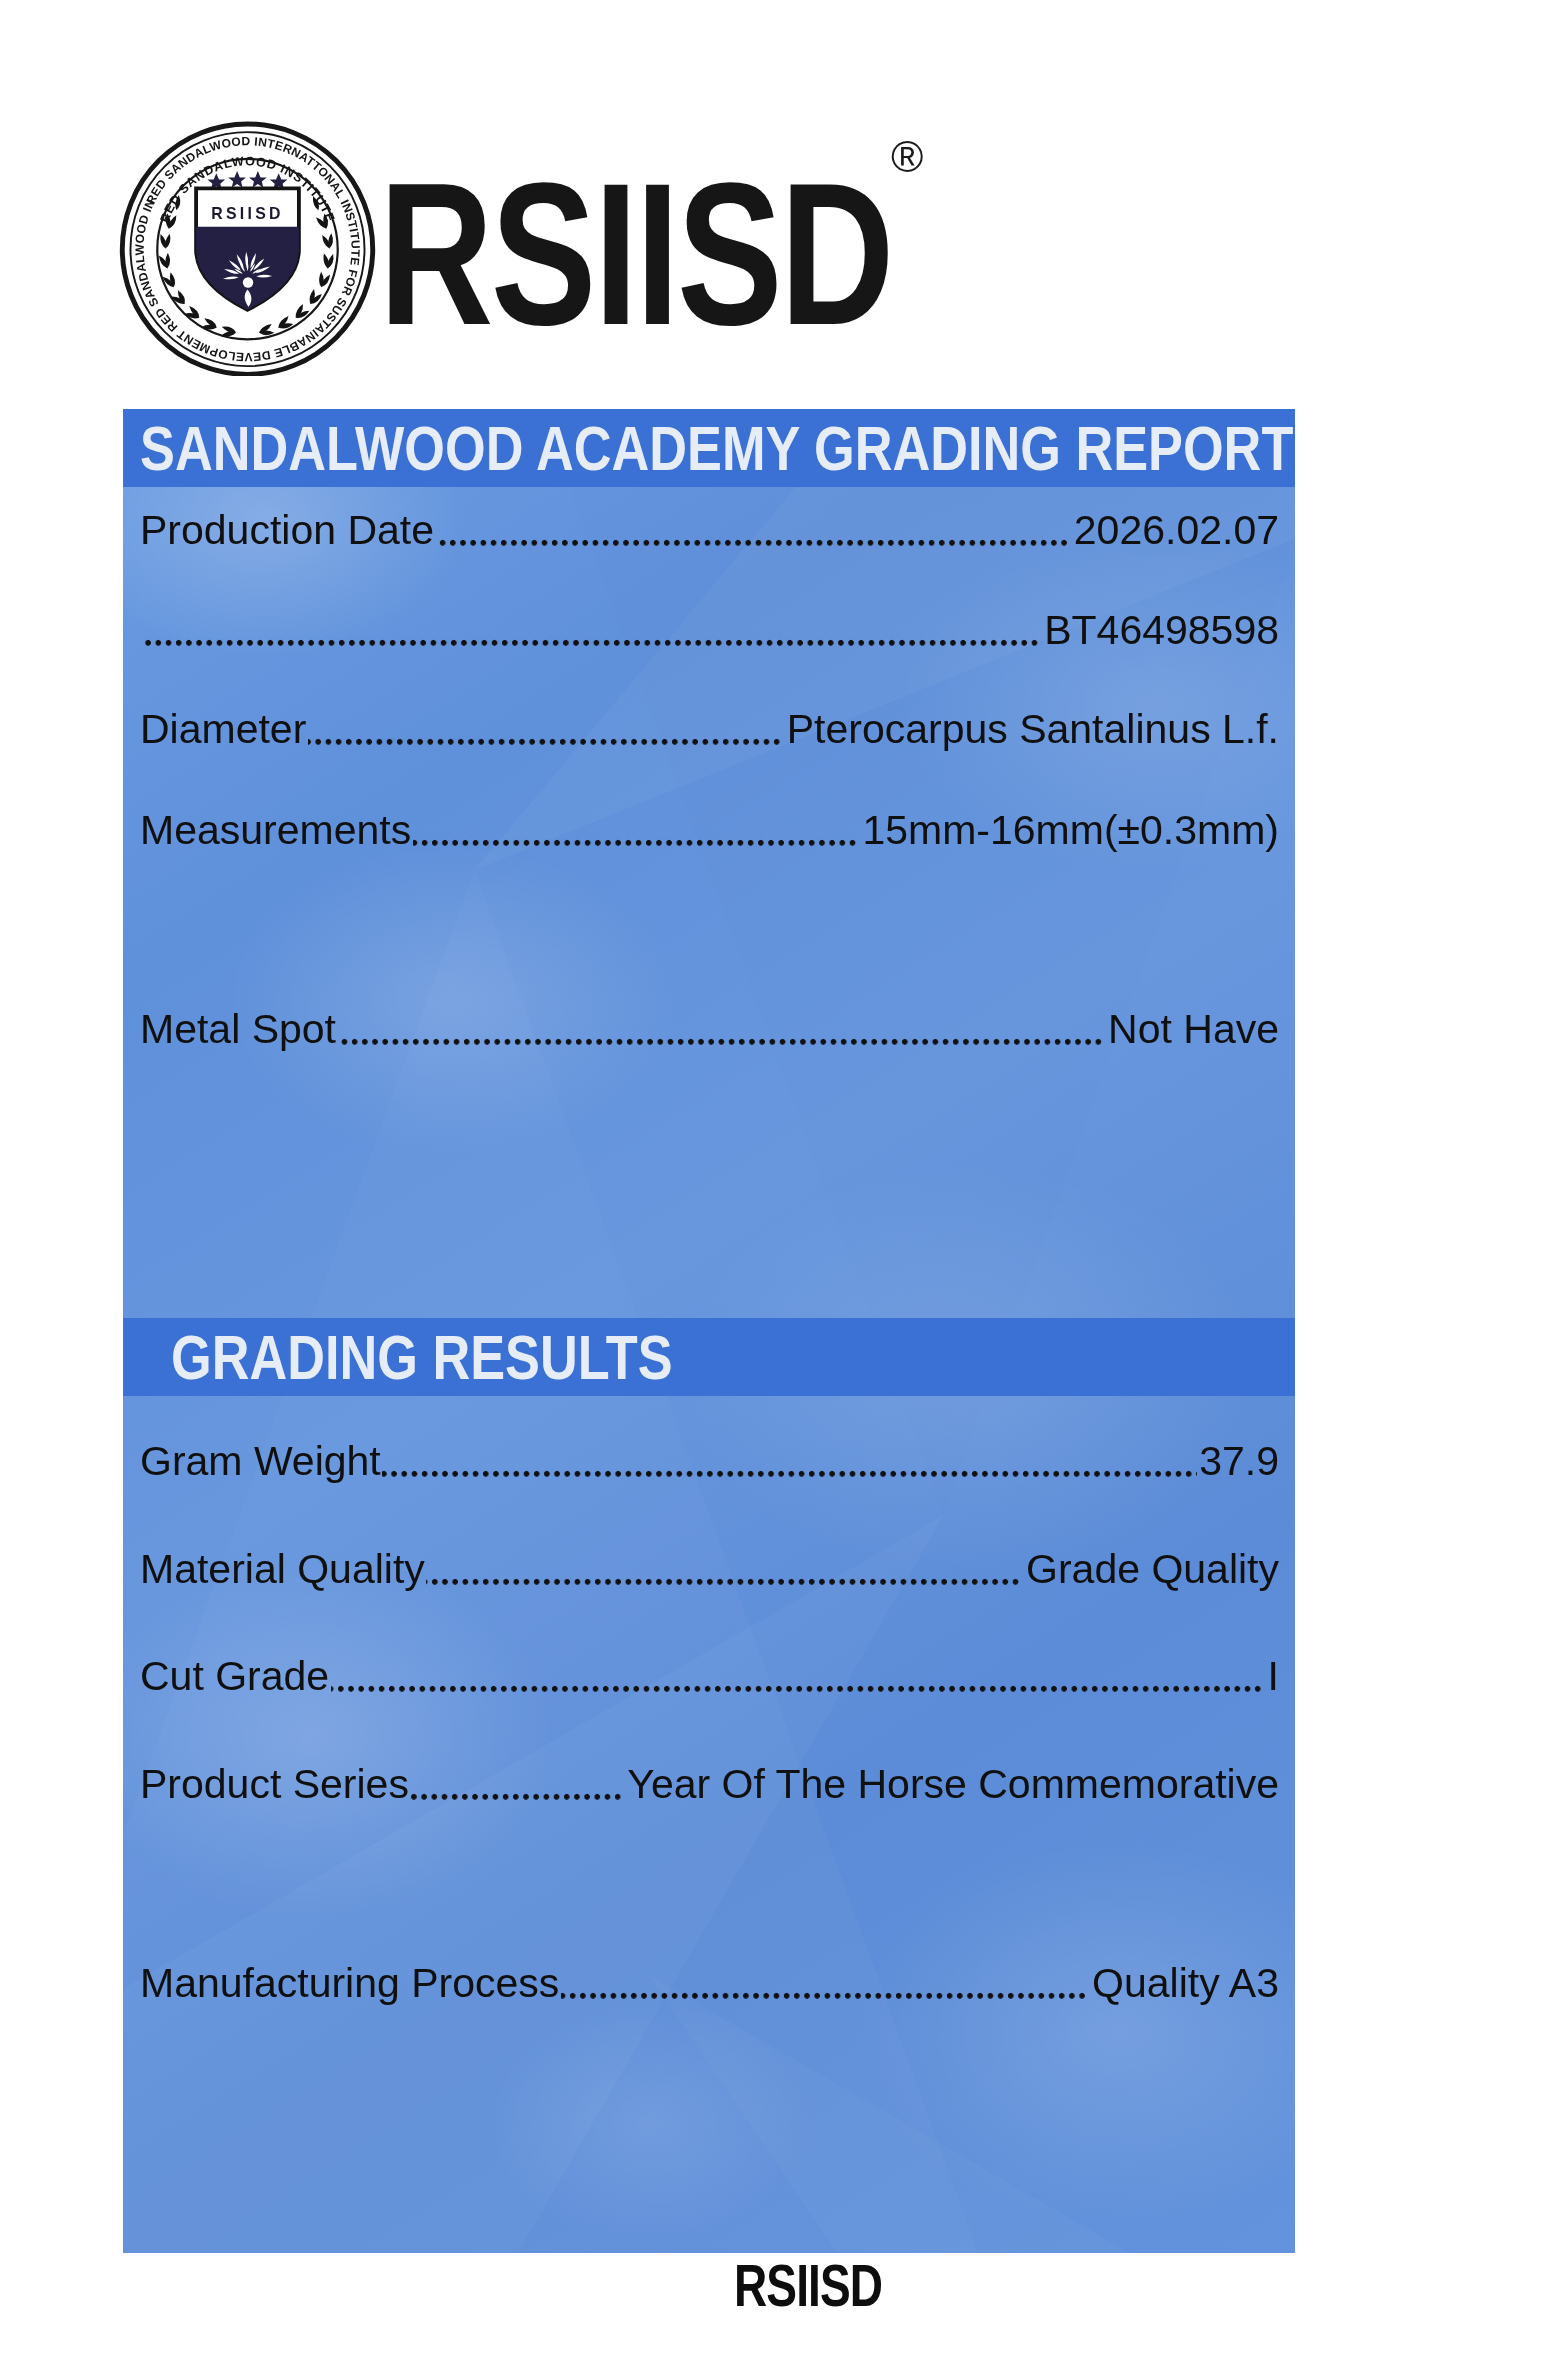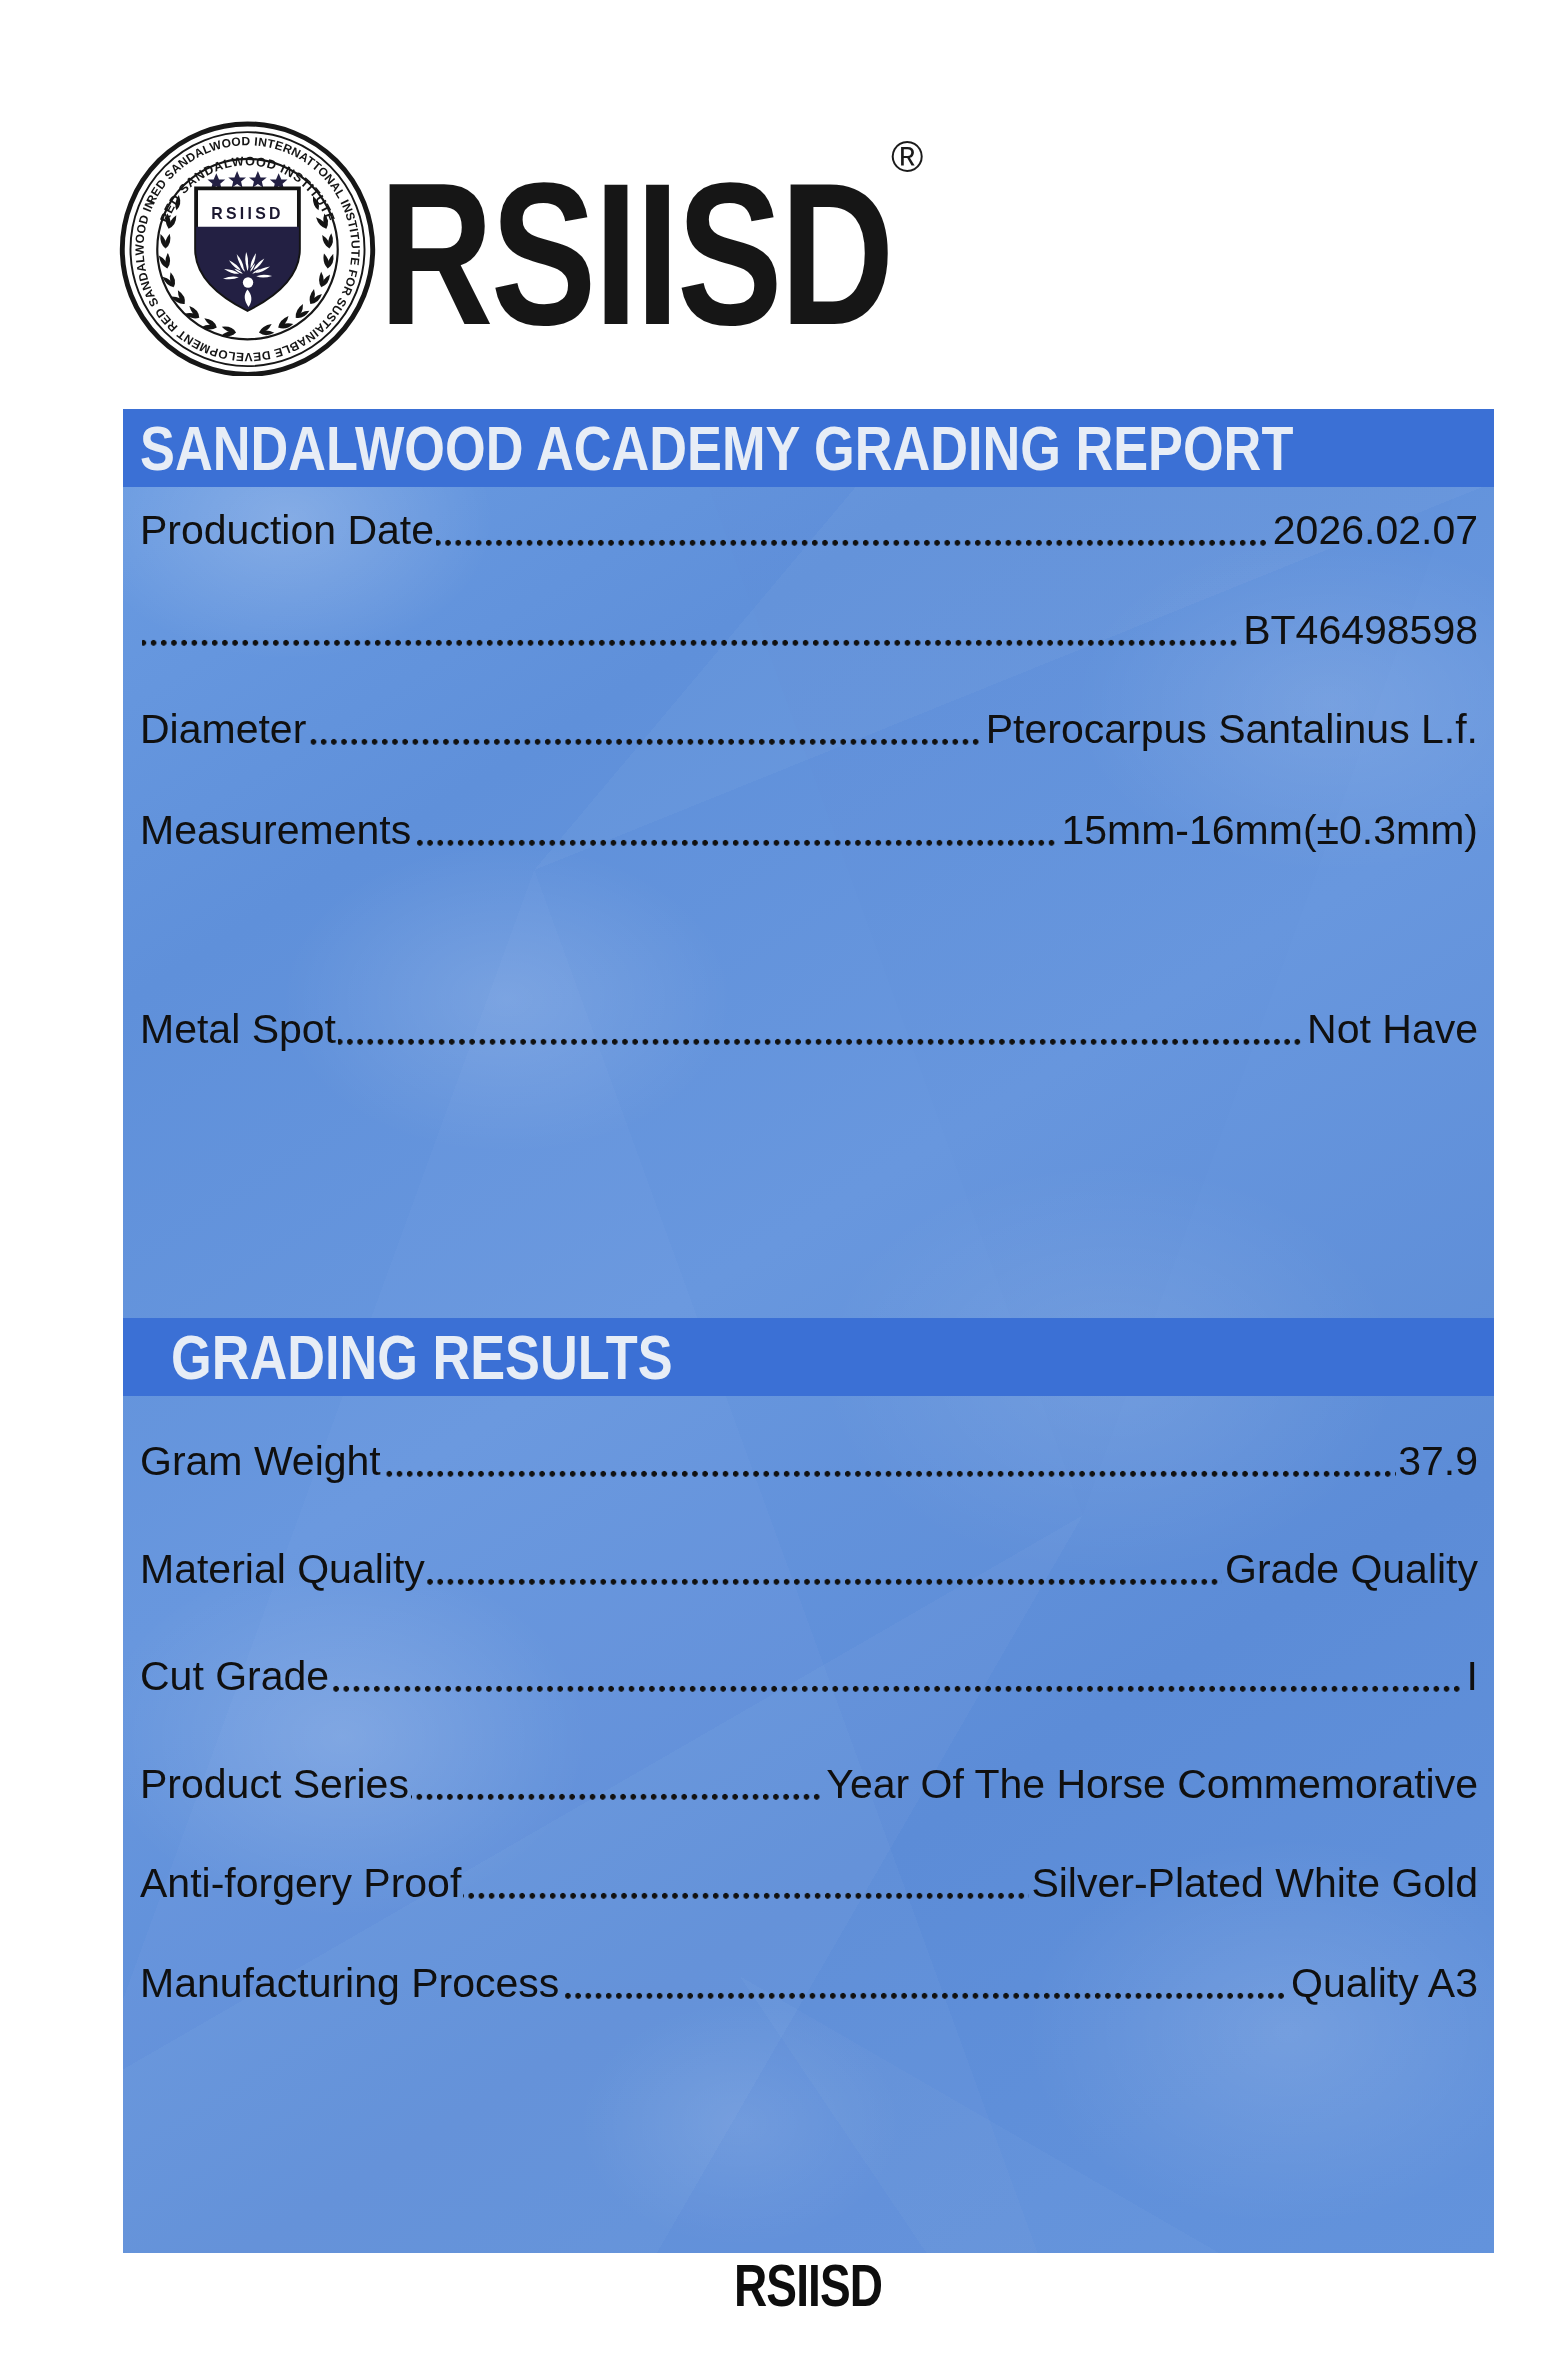--- a/index.html
+++ b/index.html
@@ -34,7 +34,7 @@
   
   .panel {
     position:absolute; left:123px; top:409px;
-    width:1371px; height:1844px;
+    width:1172px; height:1844px;
     background-image:
       radial-gradient(ellipse 333px 226px at 12% 6%,  rgba(255,255,255,0.20), rgba(255,255,255,0) 62%),
       radial-gradient(ellipse 430px 280px at 88% 16%, rgba(255,255,255,0.12), rgba(255,255,255,0) 60%),

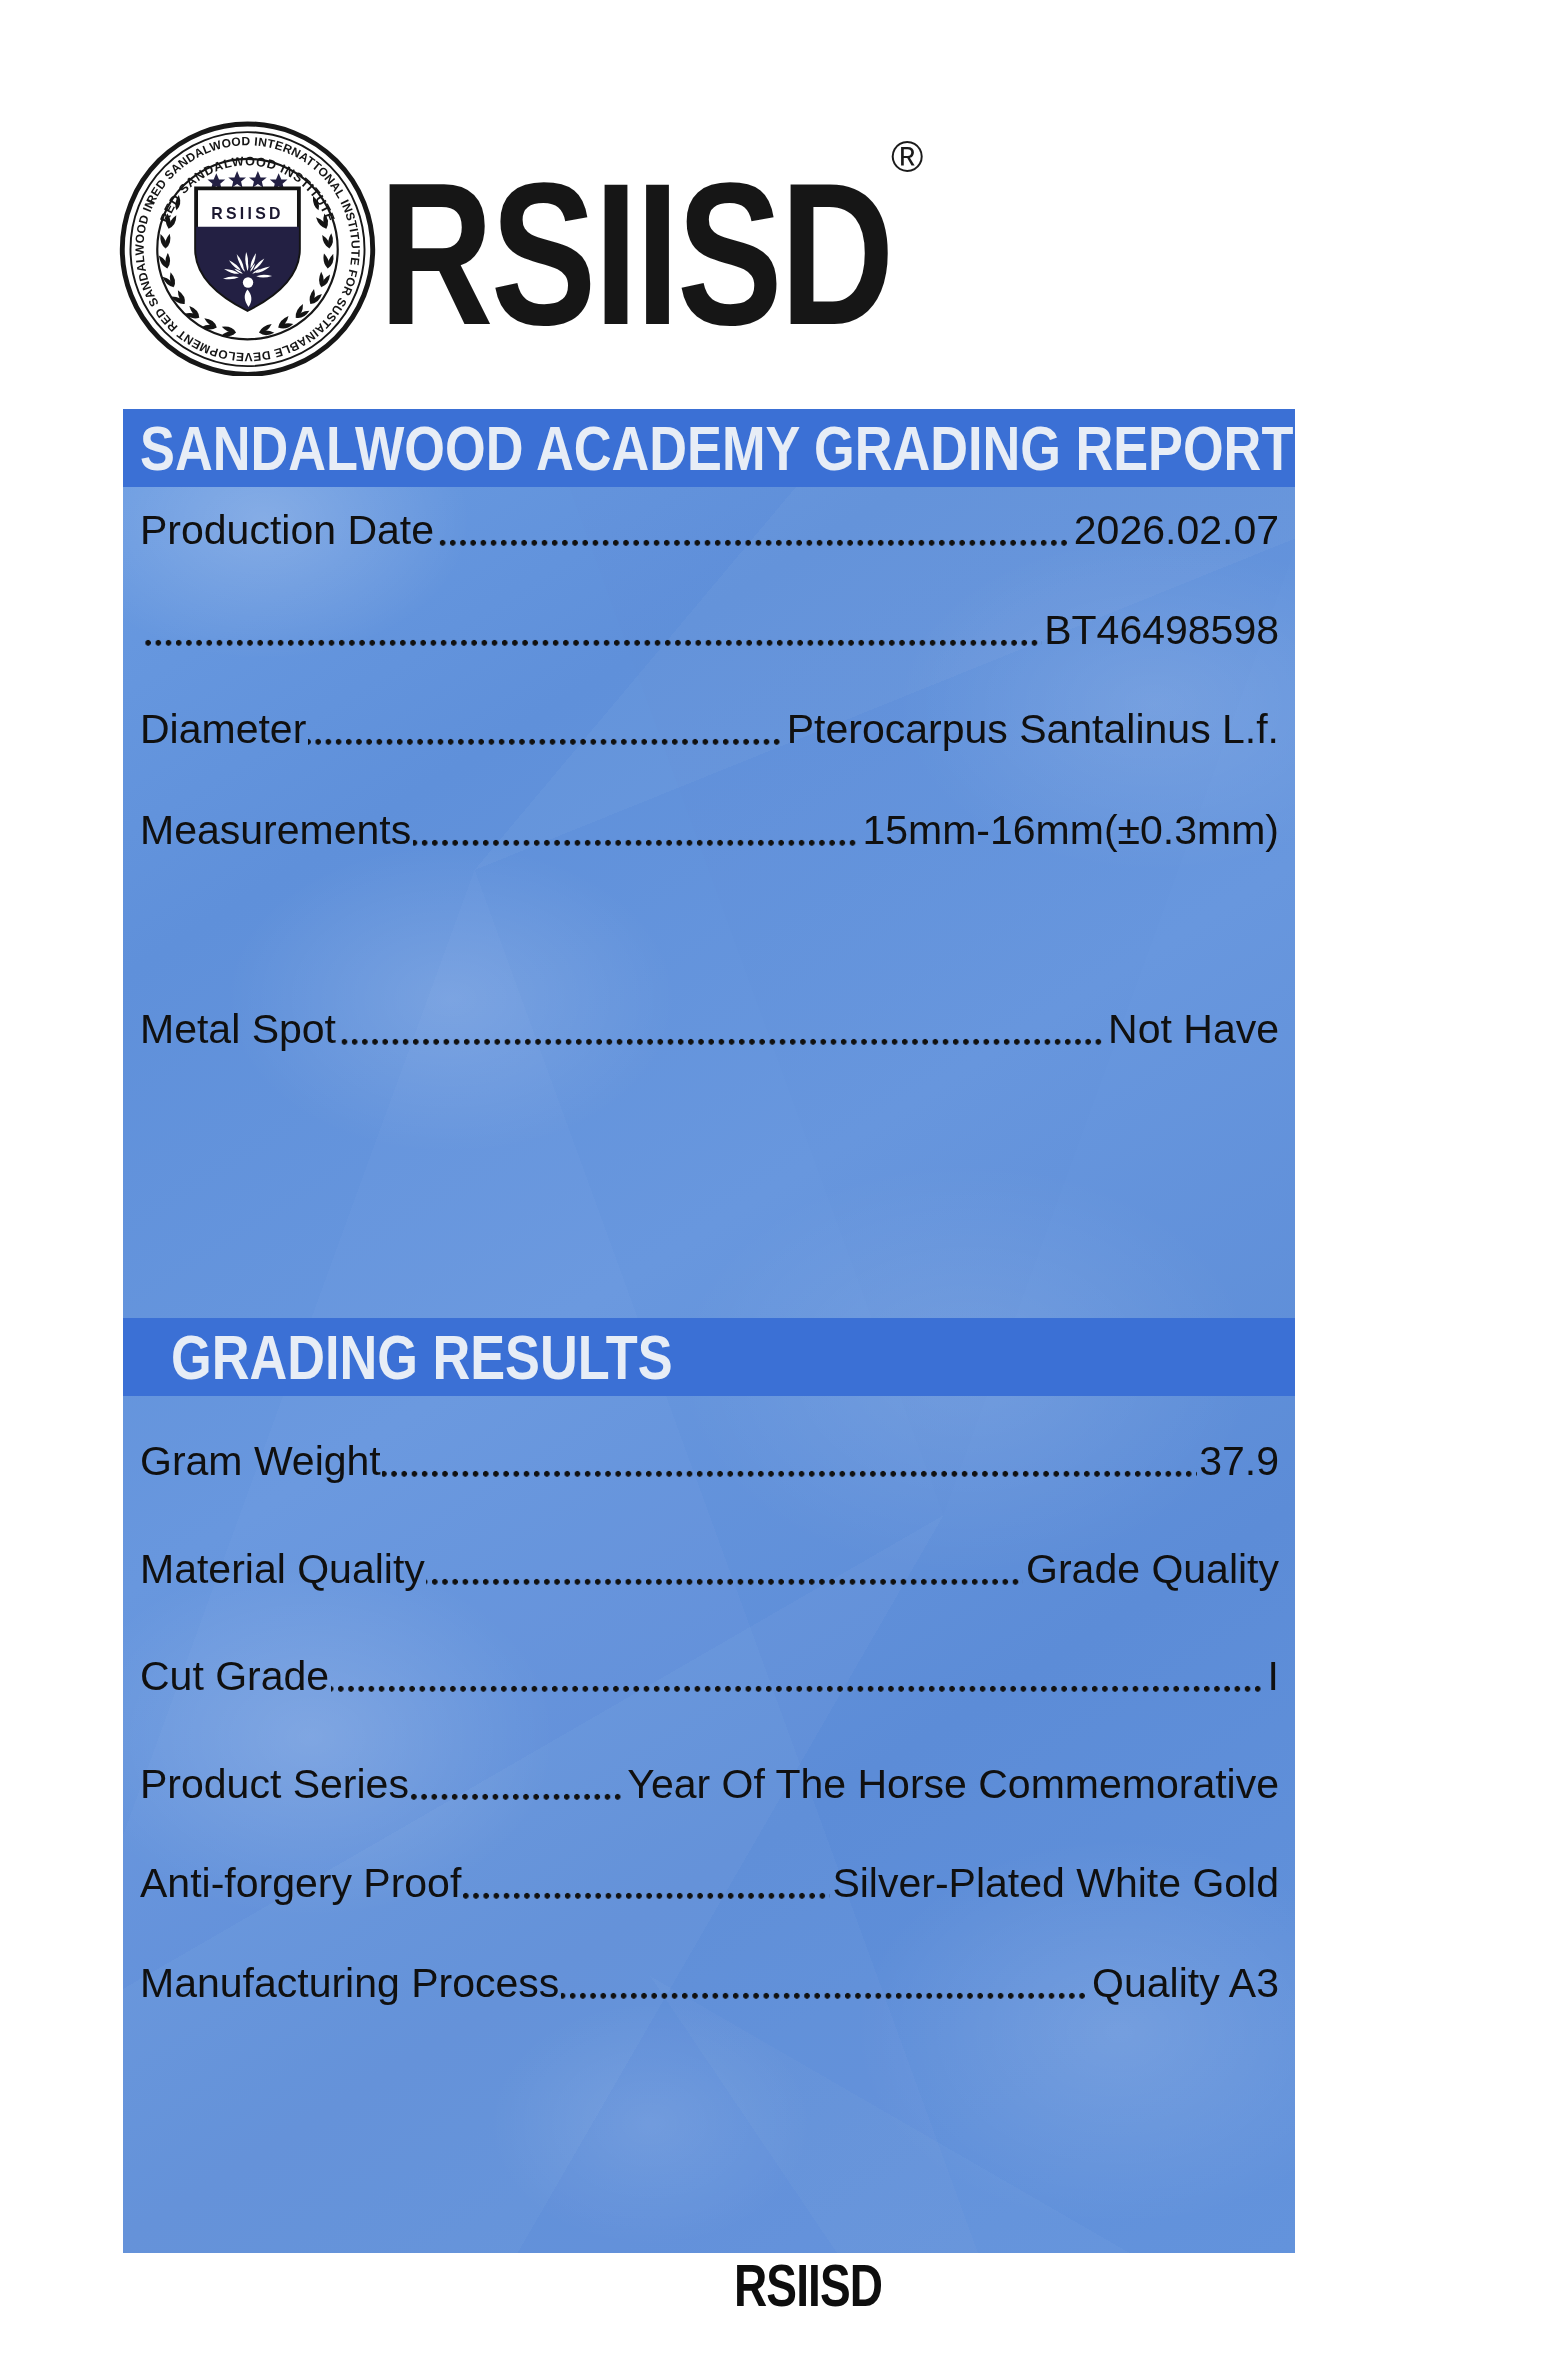--- a/index.html
+++ b/index.html
@@ -260,11 +260,6 @@
       <span class="leader"></span>
       <span class="val">Year Of The Horse Commemorative</span>
     </div>
-    <div class="row" style="top:1452px">
-      <span class="lbl">Anti-forgery Proof</span>
-      <span class="leader"></span>
-      <span class="val">Silver-Plated White Gold</span>
-    </div>
     <div class="row" style="top:1552px">
       <span class="lbl">Manufacturing Process</span>
       <span class="leader"></span>

